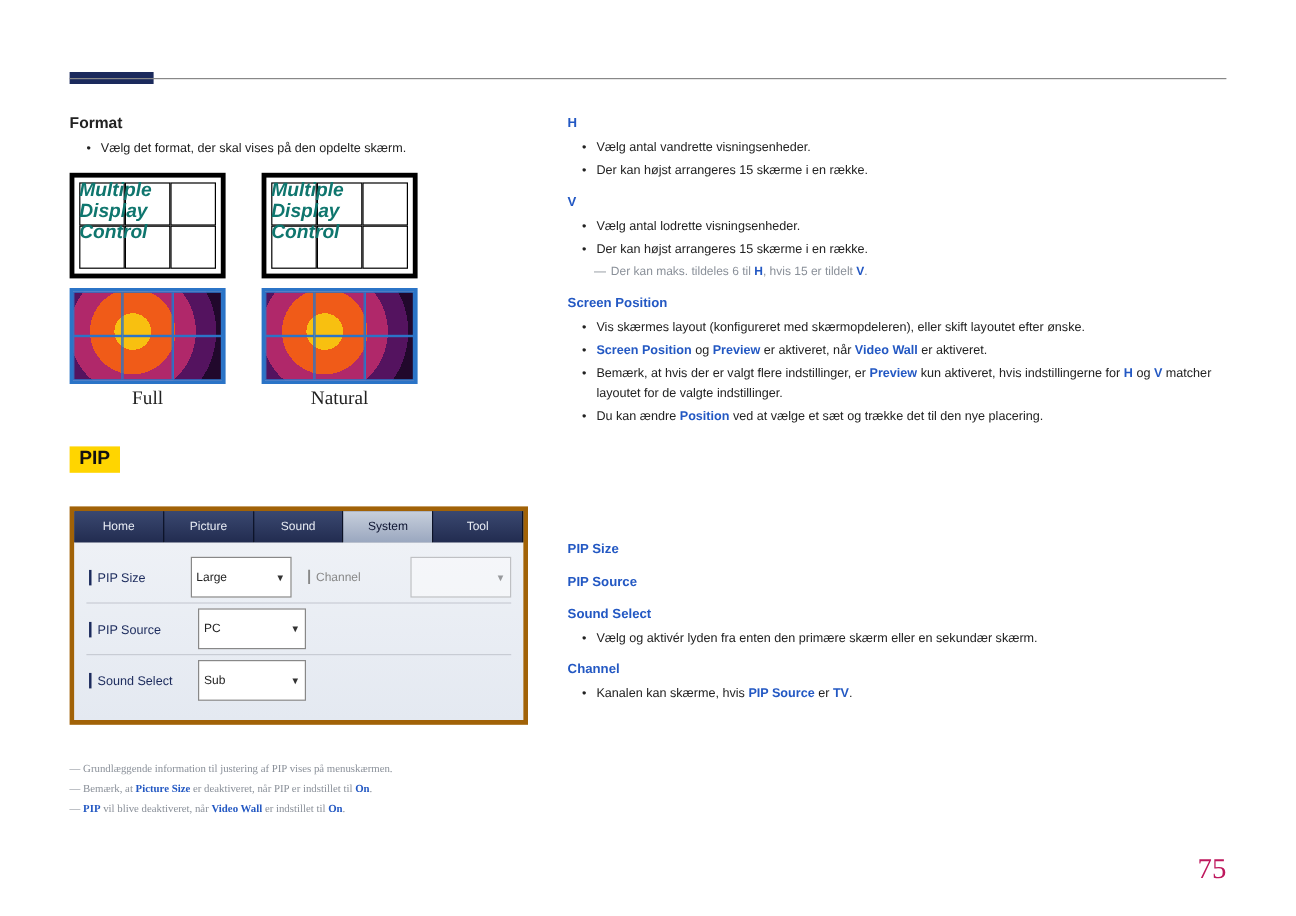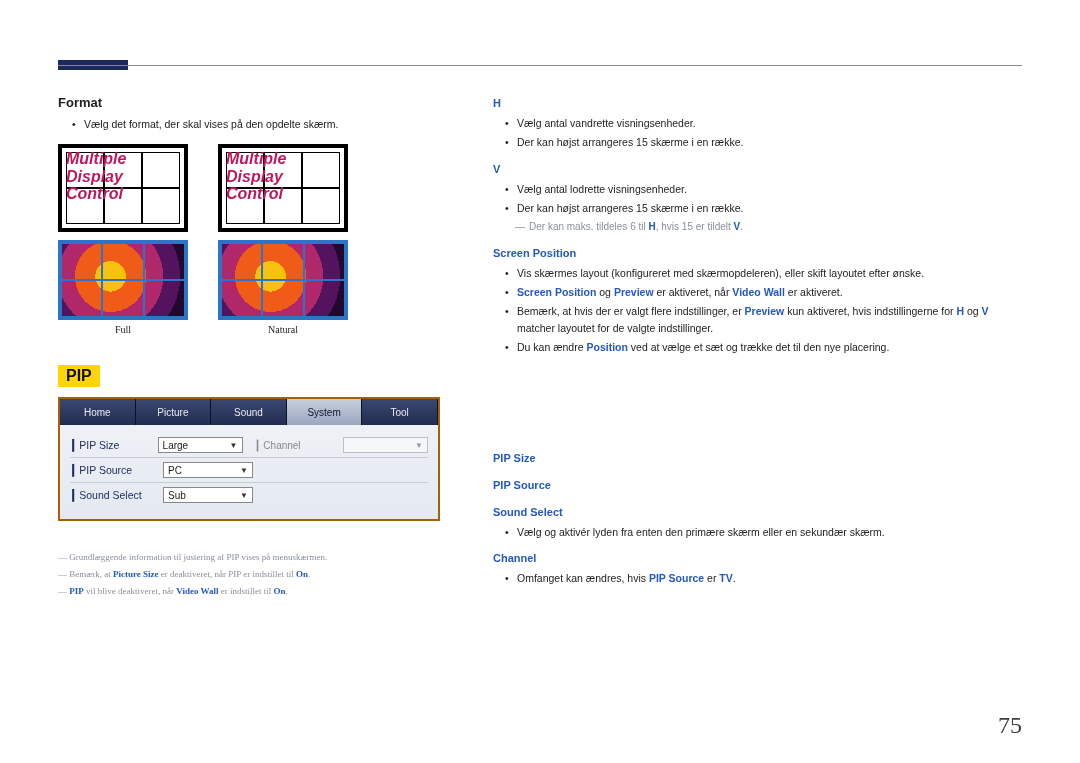--- a/index.html
+++ b/index.html
@@ -30,7 +30,7 @@
   }
   .columns {
     display: flex;
-    gap: 40px;
+    gap: 20px;
     margin-top: 55px;
   }
   .left-col { width: 395px; }

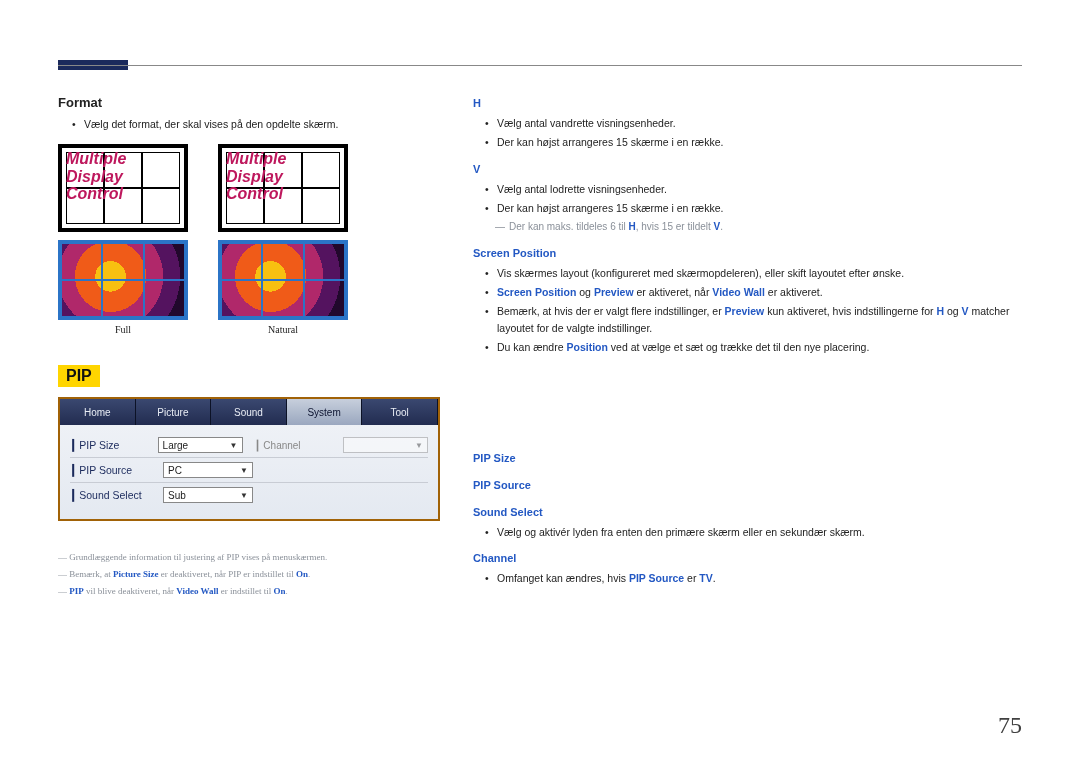--- a/index.html
+++ b/index.html
@@ -49,7 +49,7 @@
     background: #fff;
     font-weight: bold;
     font-style: italic;
-    color: #be185d;
+    color: #0f766e;
     font-size: 16px;
     line-height: 1.1;
     padding: 4px 4px;

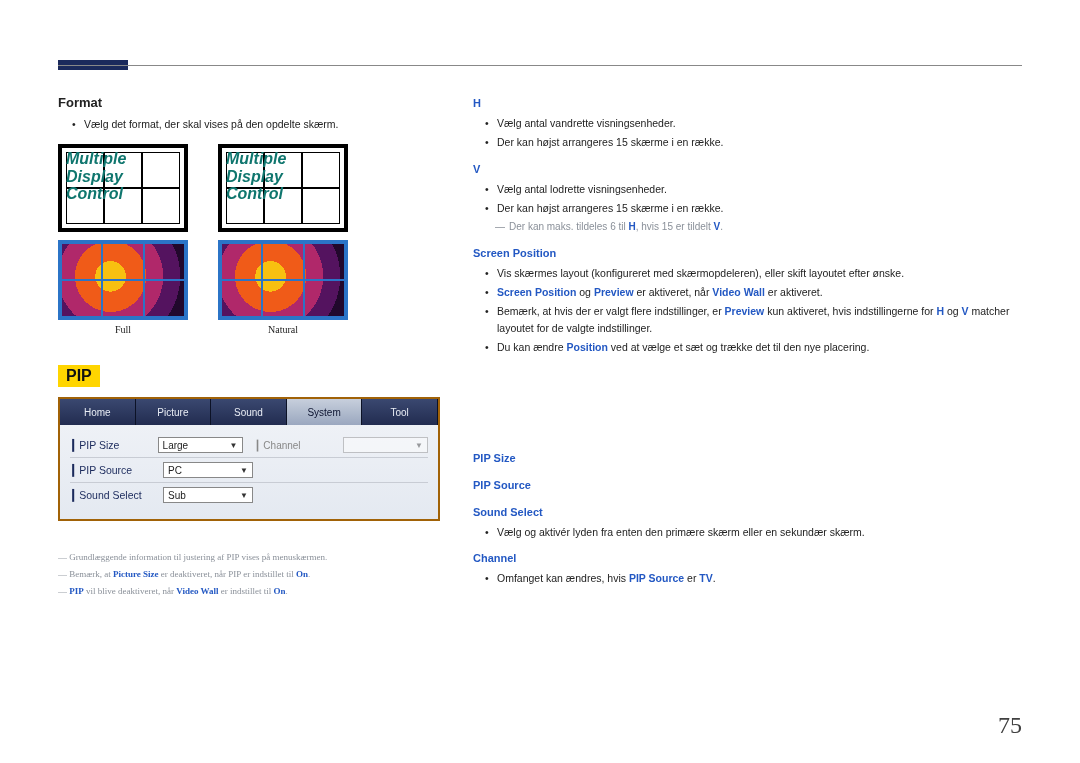--- a/index.html
+++ b/index.html
@@ -73,7 +73,7 @@
     grid-template-rows: 1fr 1fr;
   }
   .flower-box .cell { border: 1px solid #2b74c7; }
-  .caption { text-align: center; font-family: Georgia, 'Times New Roman', serif; font-size: 10px; margin-top: 4px; }
+  .caption { text-align: center; font-family: Georgia, 'Times New Roman', serif; font-size: 16px; margin-top: 4px; }
   .caption-row { display: flex; gap: 30px; text-align:center; }
   .caption-row > div { width: 130px; }
 

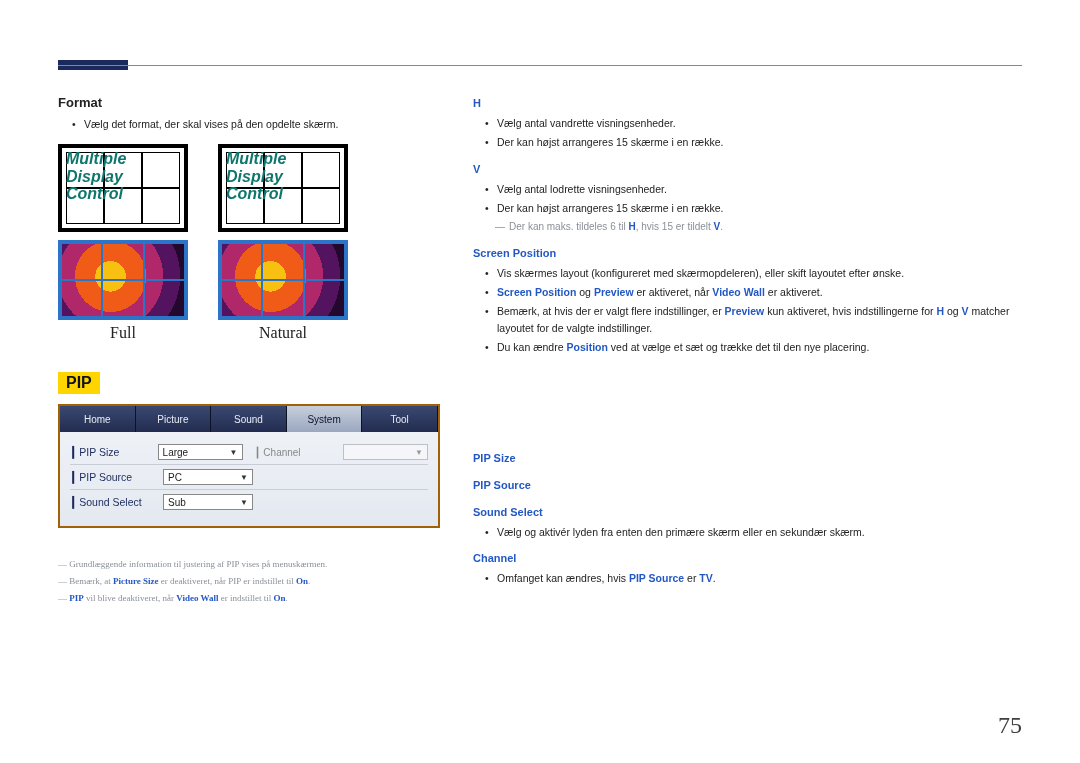--- a/index.html
+++ b/index.html
@@ -90,8 +90,8 @@
   
   .ui-panel {
     width: 382px;
-    border: 2px solid #a16207;
-    margin-top: 10px;
+    border: 4px solid #a16207;
+    margin-top: 28px;
   }
   .ui-tabs {
     display: flex;

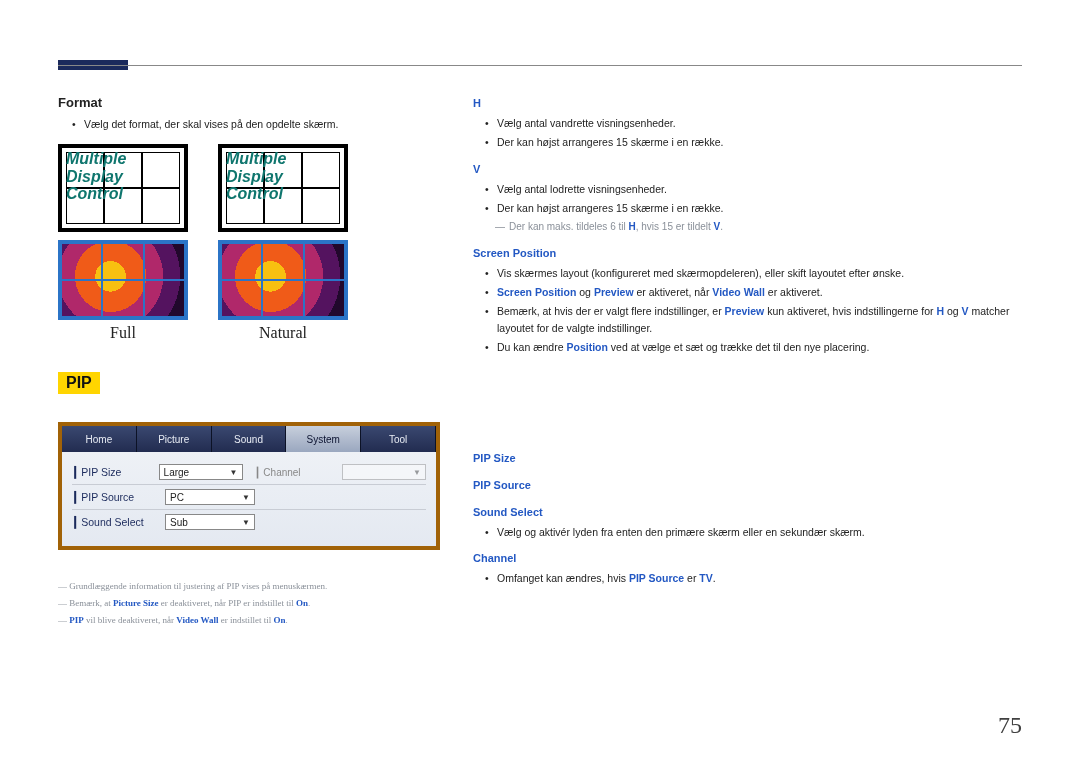--- a/index.html
+++ b/index.html
@@ -130,7 +130,7 @@
   }
   .ui-label::before { content: "┃ "; color:#1b2a5c; font-weight:bold;}
   .ui-select {
-    width: 90px; height: 16px;
+    width: 90px; height: 34px;
     border: 1px solid #888;
     background: #fff;
     display:flex; align-items:center; justify-content:space-between;

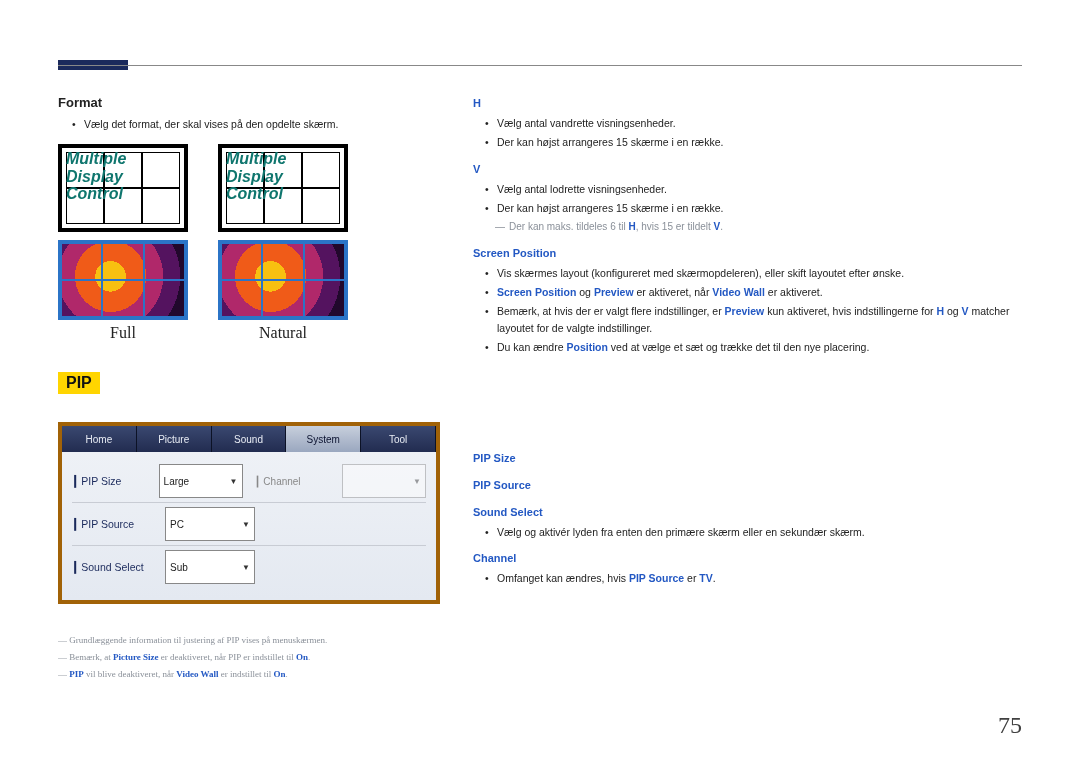--- a/index.html
+++ b/index.html
@@ -323,7 +323,7 @@
     <div class="key-heading">Channel</div>
     <ul class="tight">
       <li>
-        <span>Omfanget kan ændres, hvis </span><span class="kb">PIP Source</span><span> er </span><span class="kb">TV</span><span>.</span>
+        <span>Kanalen kan skærme, hvis </span><span class="kb">PIP Source</span><span> er </span><span class="kb">TV</span><span>.</span>
       </li>
     </ul>
   </div>

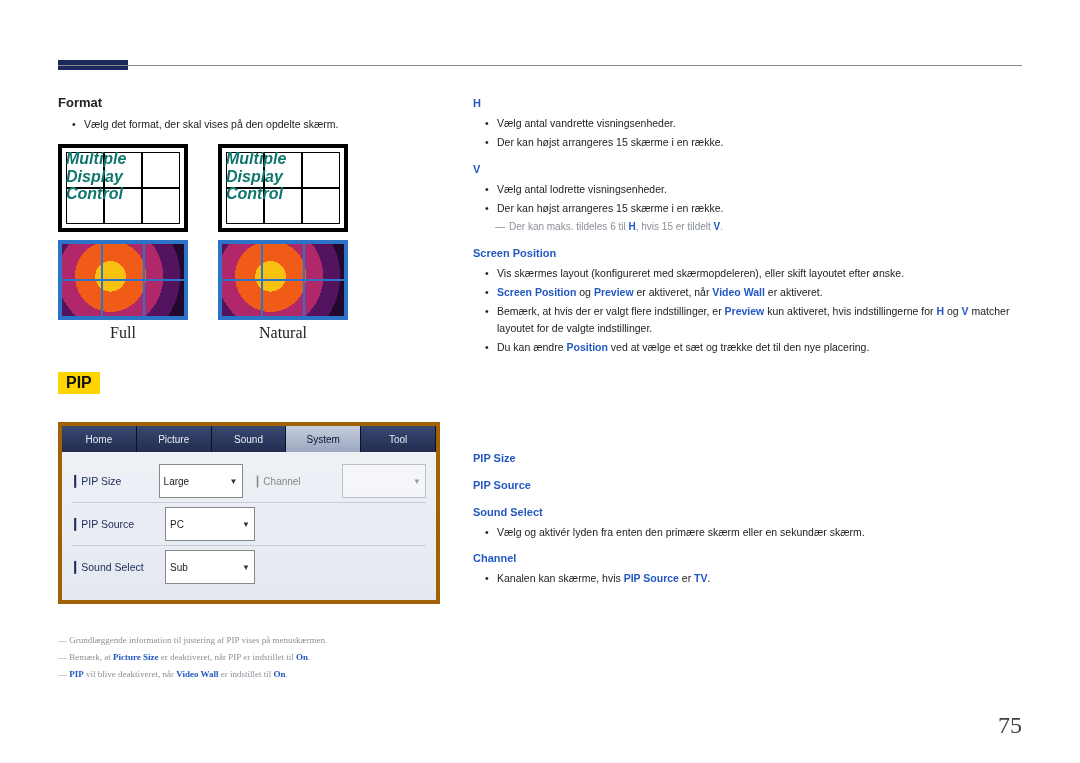--- a/index.html
+++ b/index.html
@@ -162,7 +162,7 @@
     right: 58px;
     bottom: 24px;
     font-size: 24px;
-    color: #404040;
+    color: #be185d;
     font-family: Georgia, serif;
   }
 </style>

